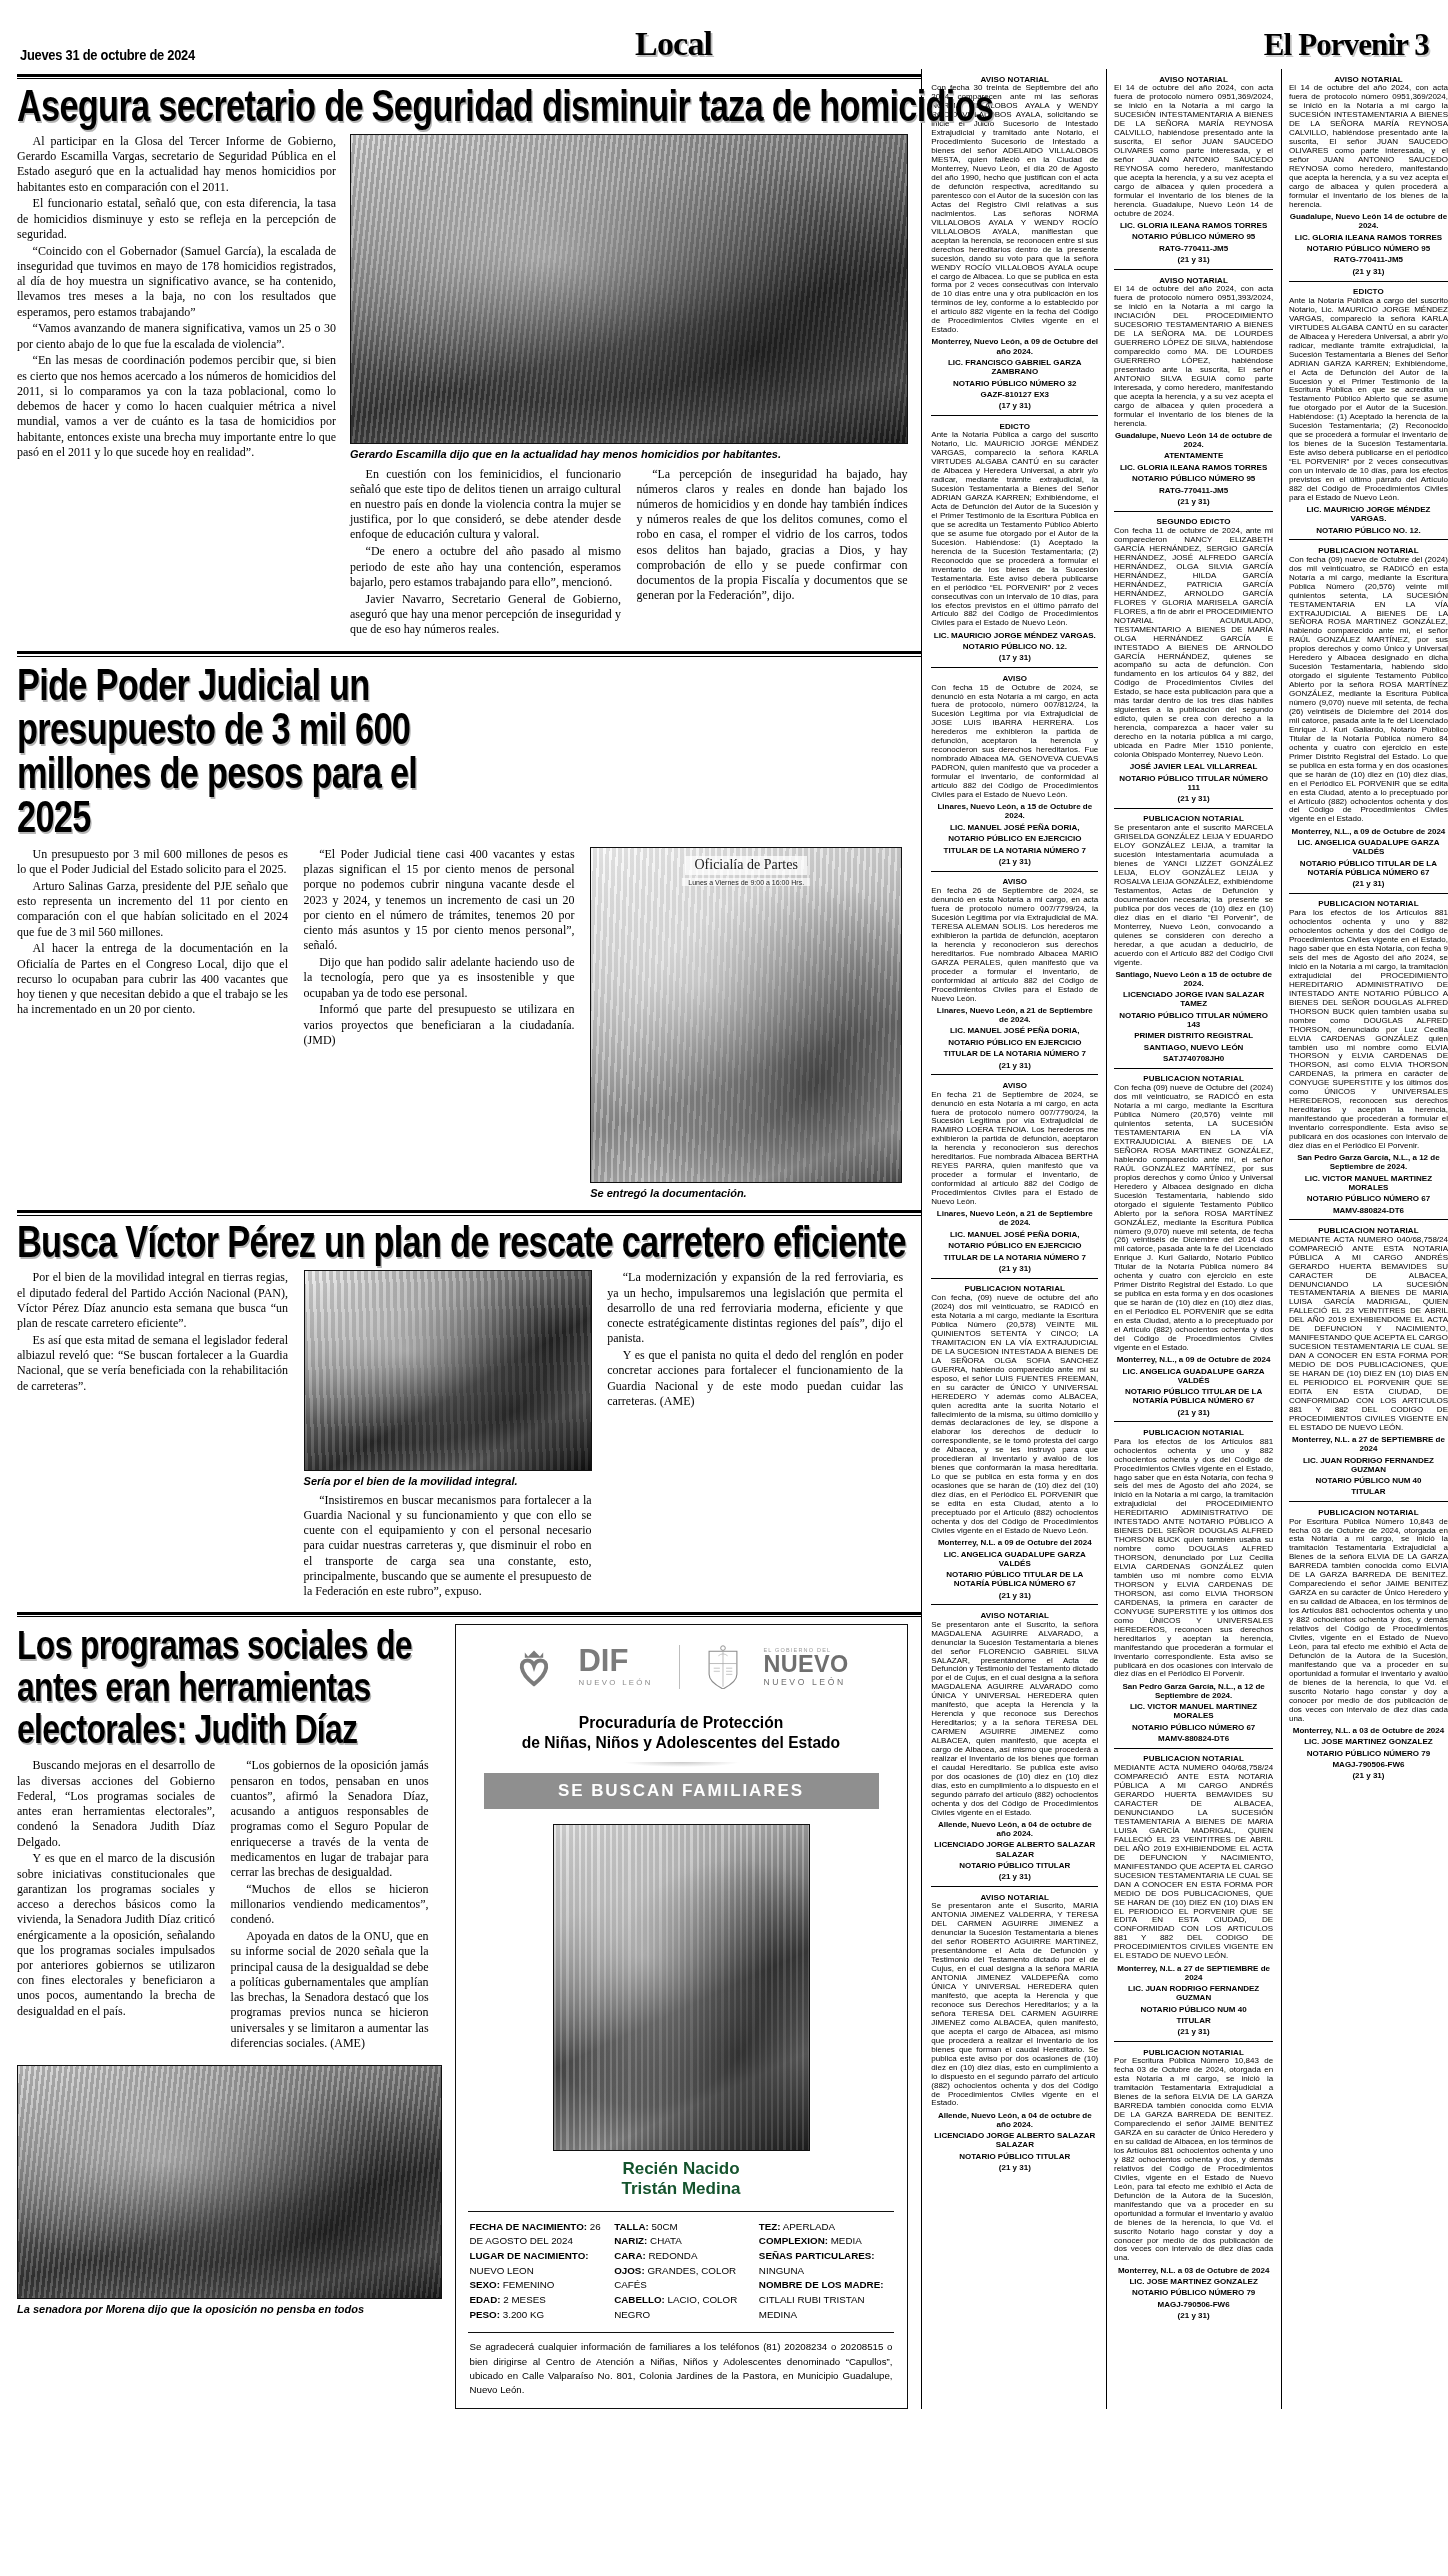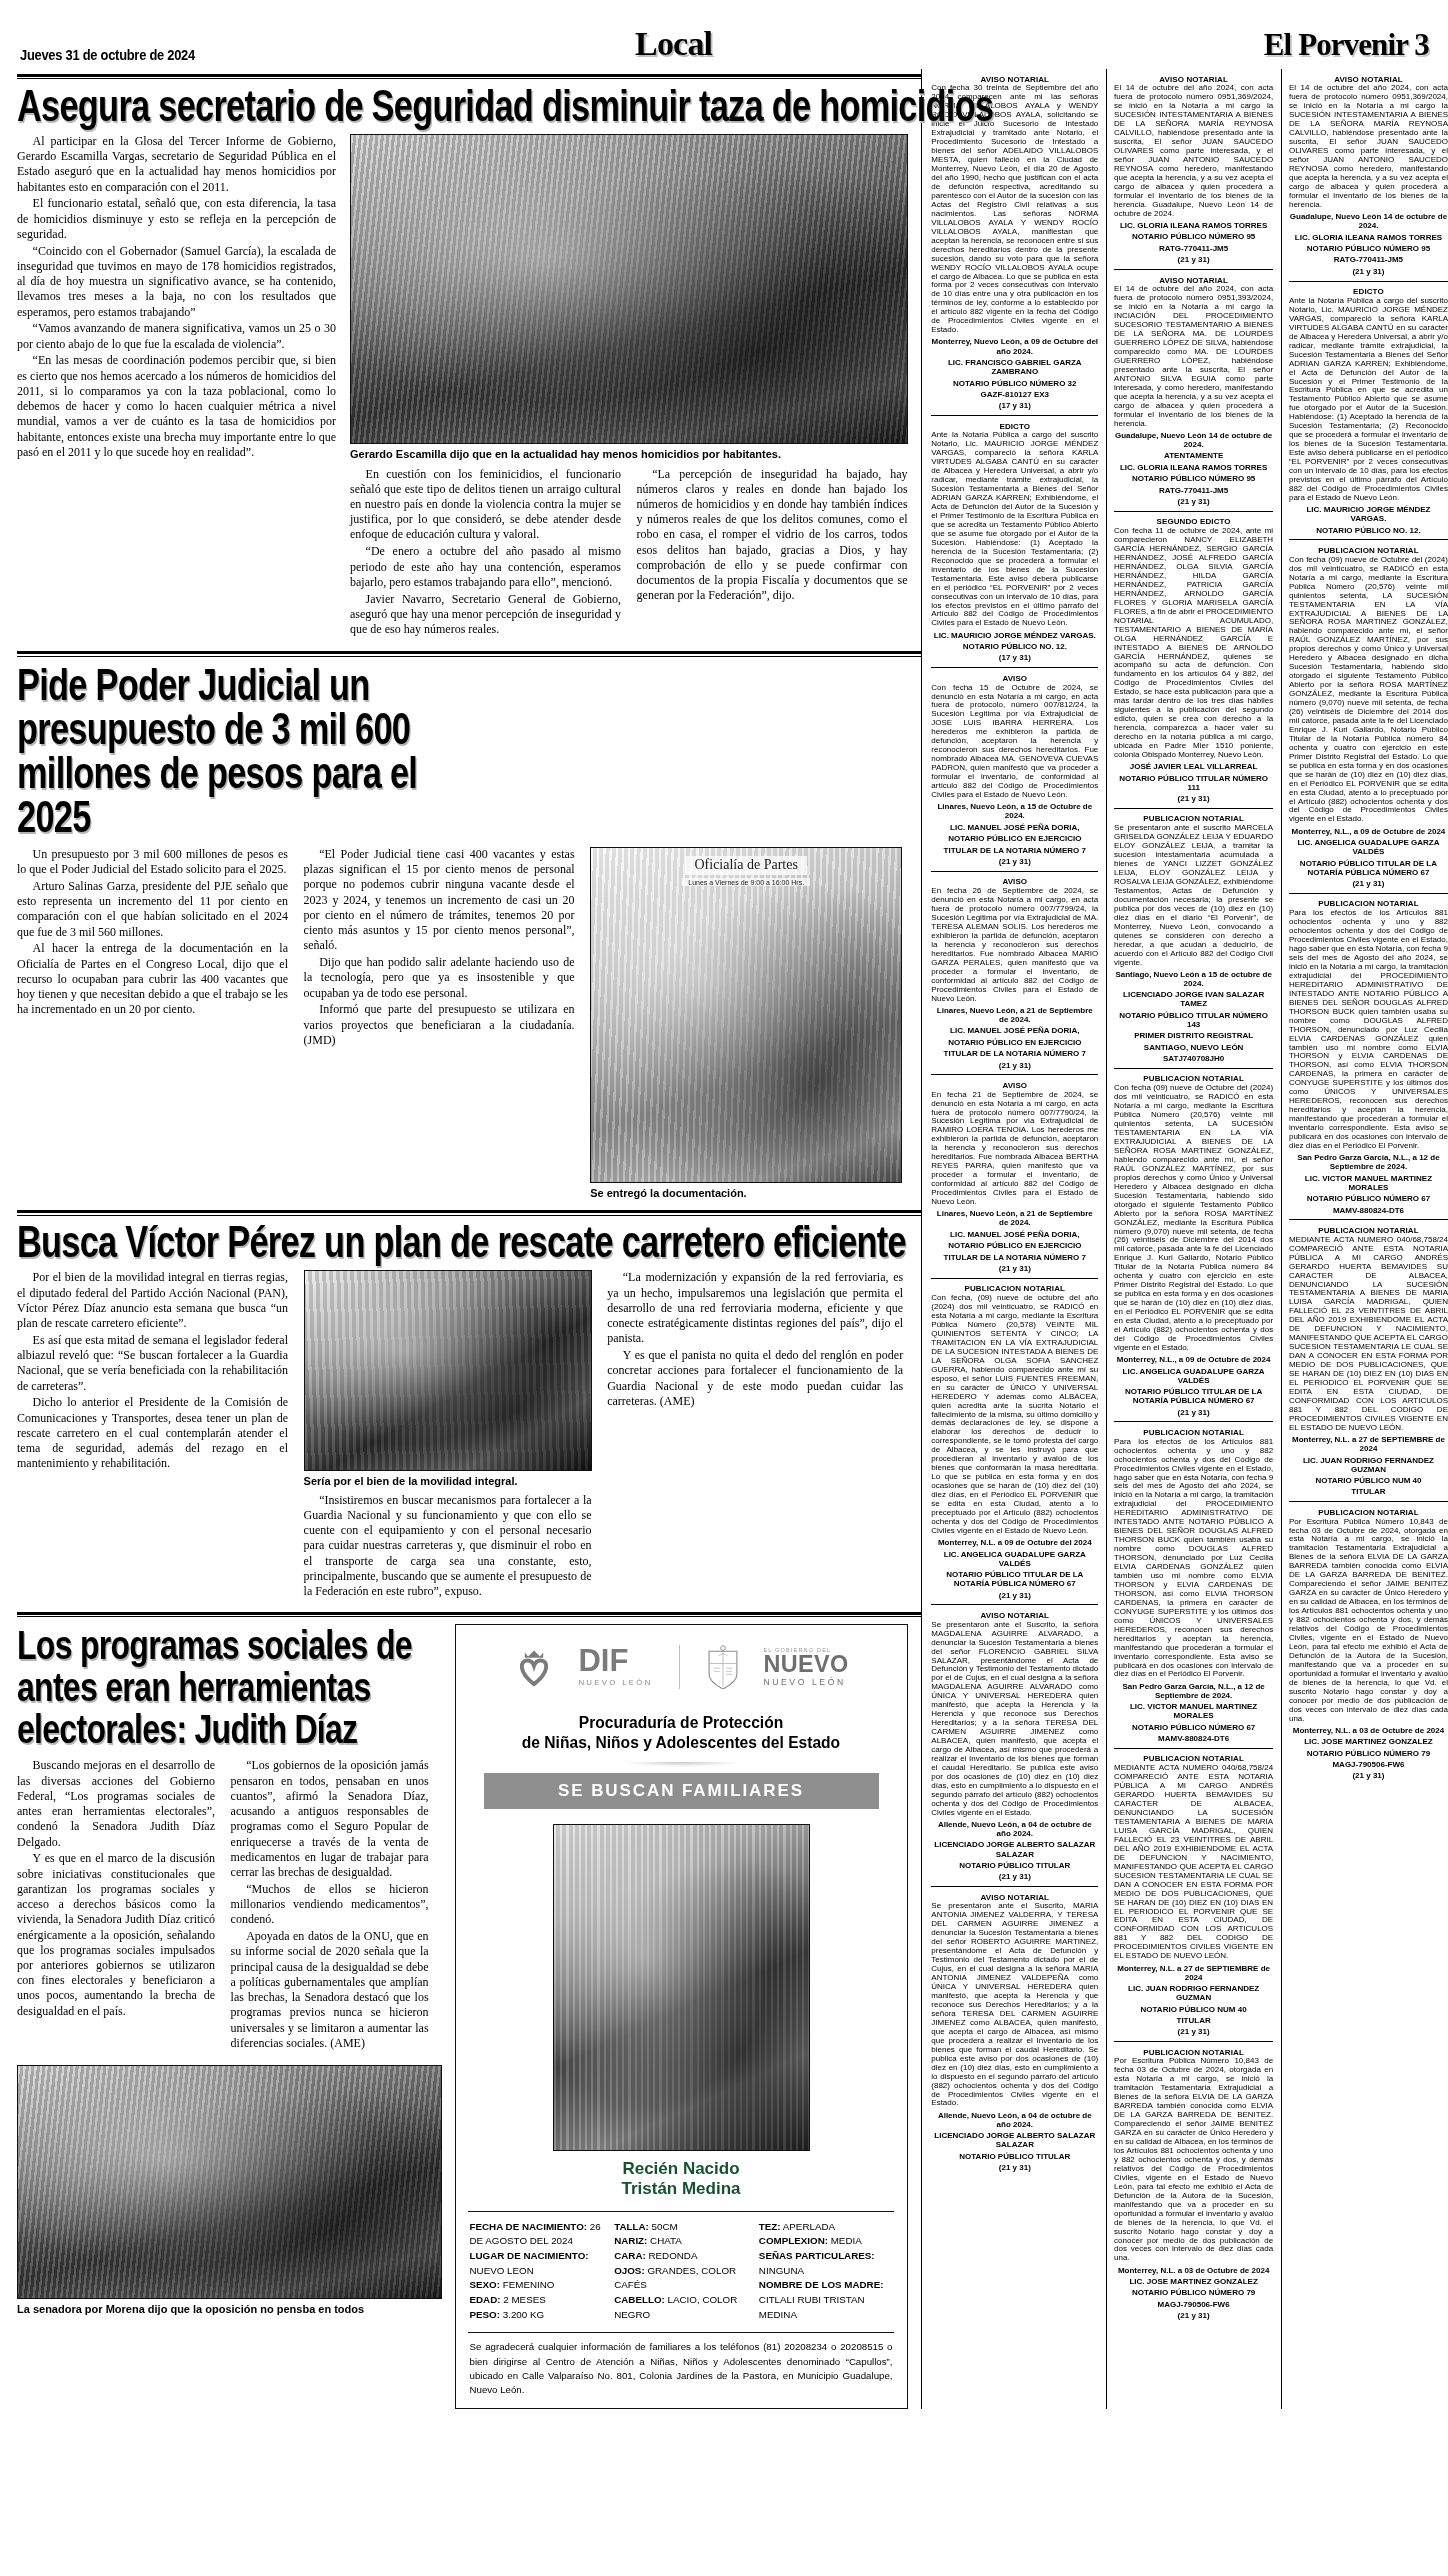--- a/index.html
+++ b/index.html
@@ -50,7 +50,7 @@
   p.body { font-size:12px; line-height:1.27; text-align:justify; margin:0 0 1.6px 0; text-indent:15.6px;
            hyphens:auto; -webkit-hyphens:auto; font-family:"Liberation Serif", serif; }
 
-  .caption { font-family:"Liberation Sans", sans-serif; font-weight:bold; 
+  .caption { font-family:"Liberation Sans", sans-serif; font-weight:bold; font-style:italic;
              font-size:11px; margin:3.9px 0 0 0; line-height:1.15; }
 
   

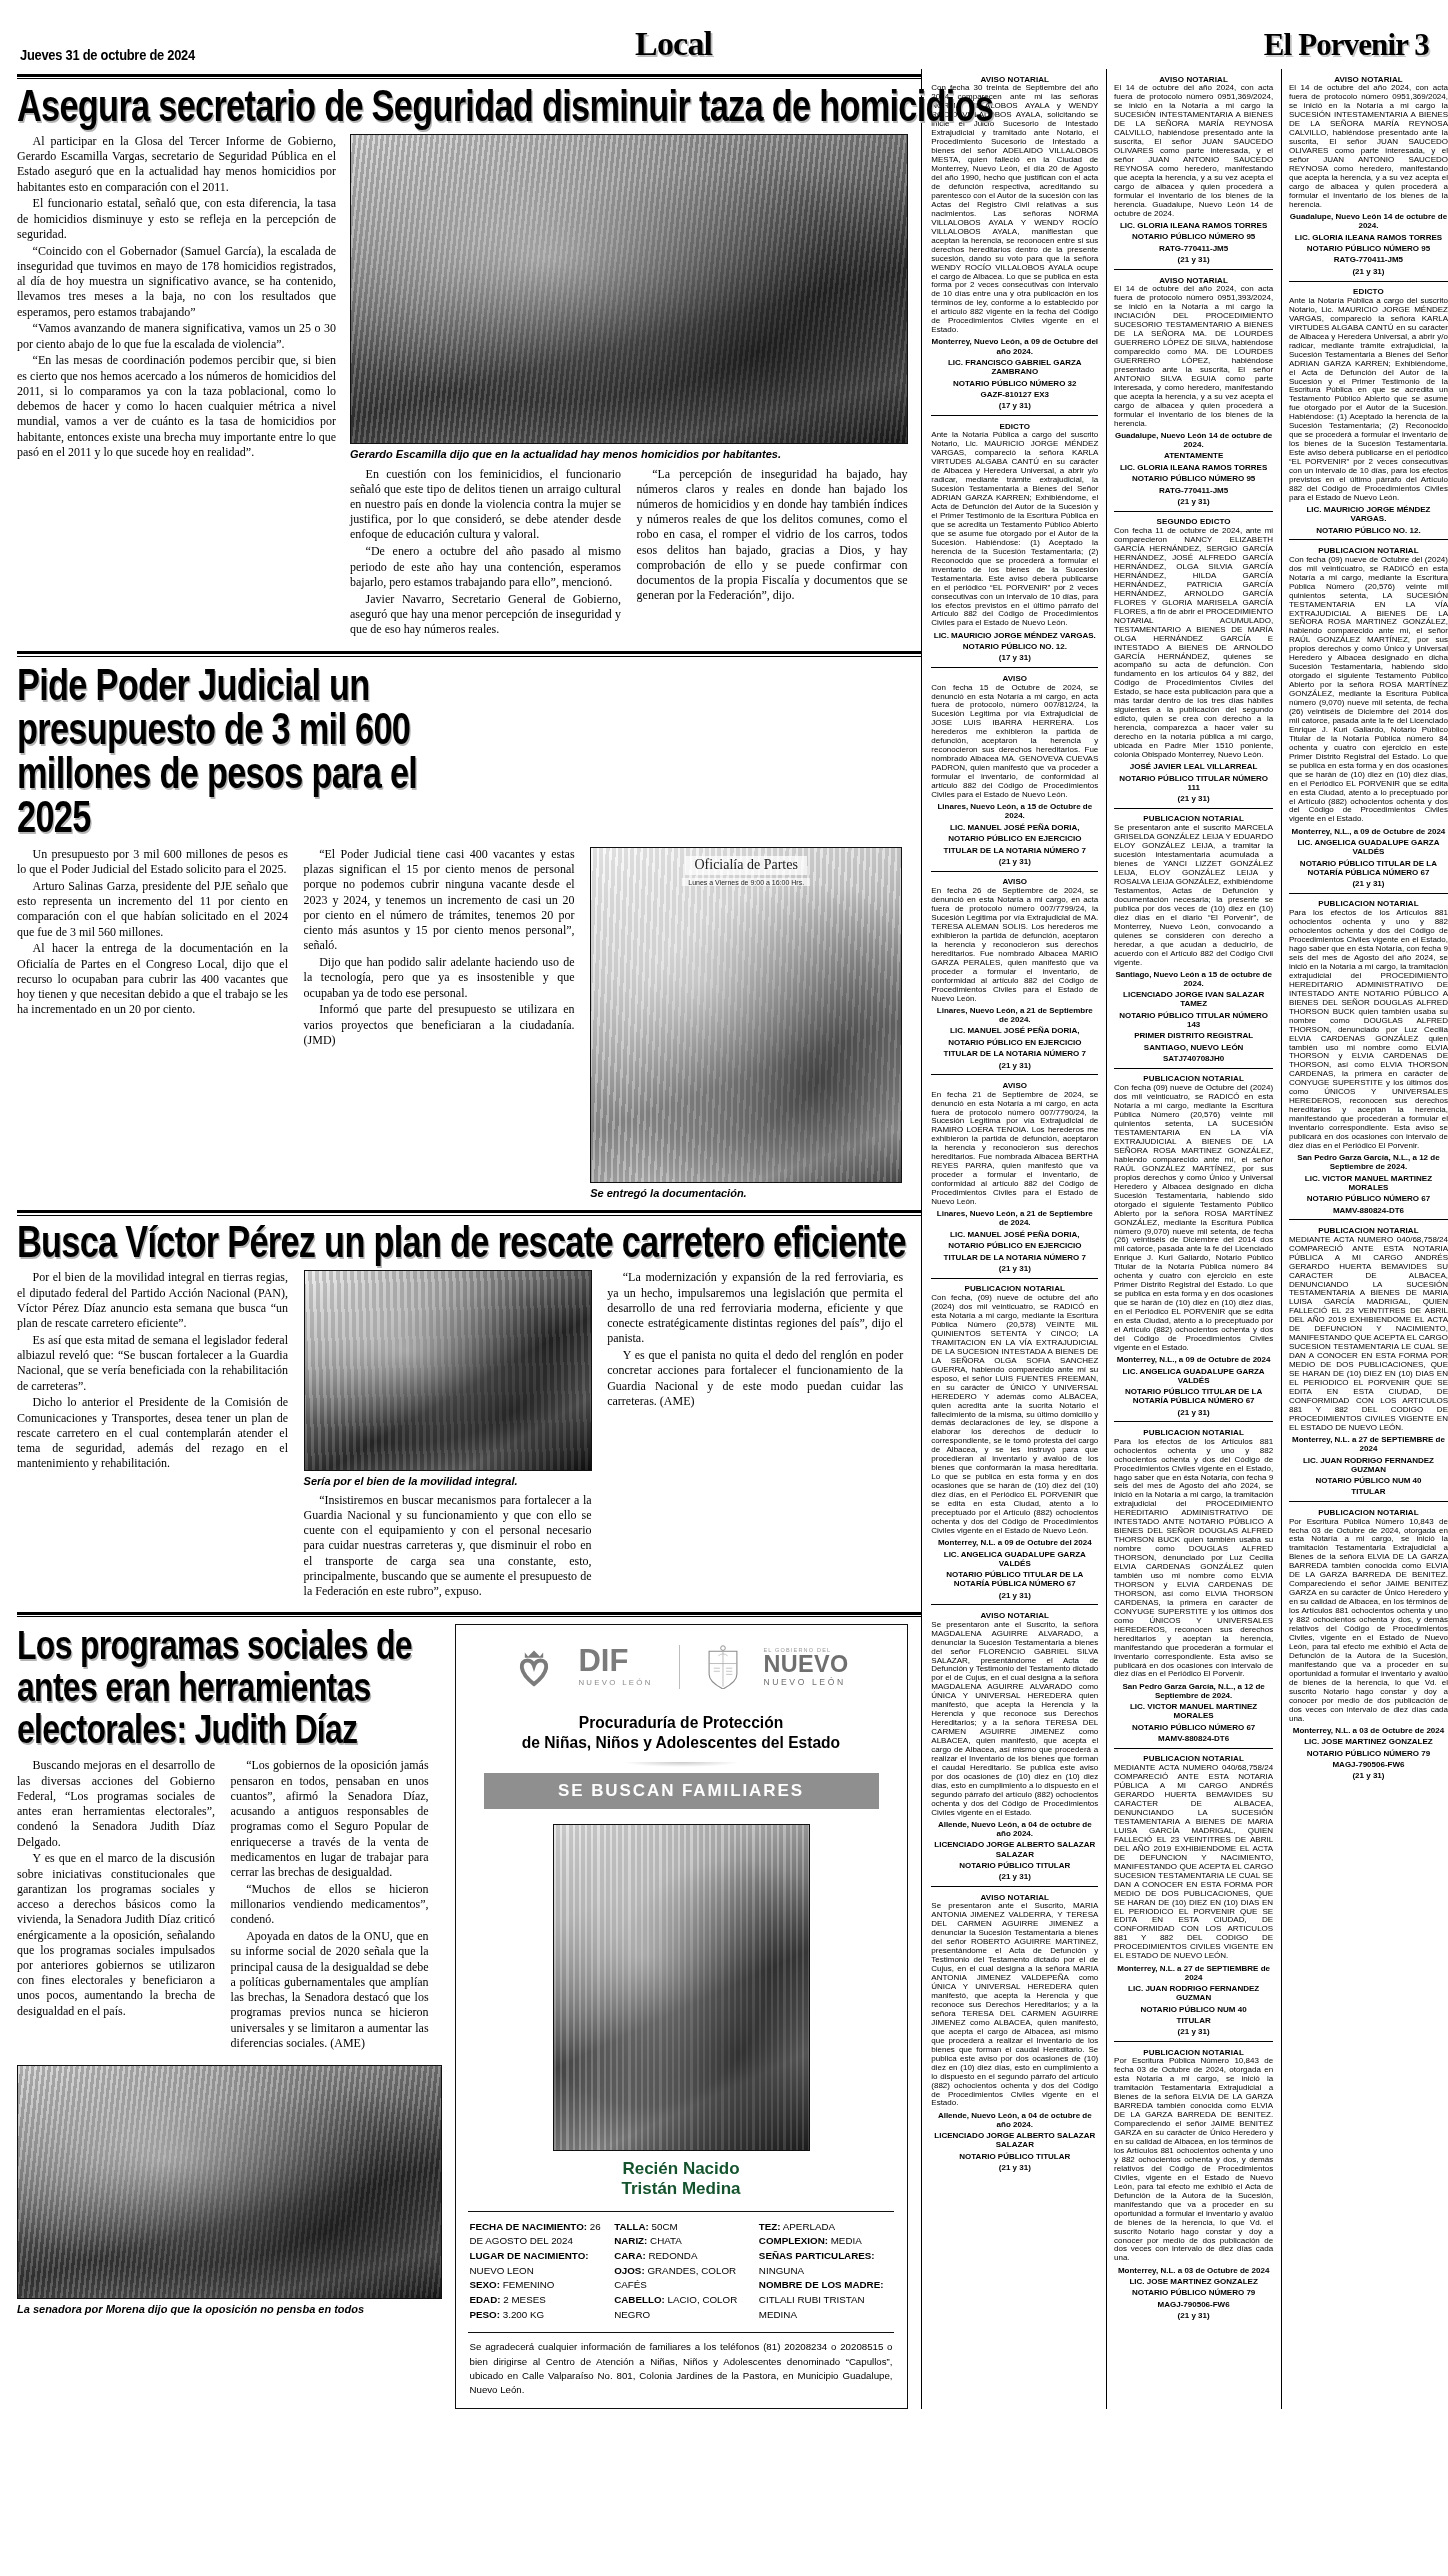--- a/index.html
+++ b/index.html
@@ -205,7 +205,6 @@
           <div style="width:271px;">
             <p class="body">Por el bien de la movilidad integral en tierras regias, el diputado federal del Partido Acción Nacional (PAN), Víctor Pérez Díaz anuncio esta semana que busca “un plan de rescate carretero eficiente”.</p>
             <p class="body">Es así que esta mitad de semana el legislador federal albiazul reveló que: “Se buscan fortalecer a la Guardia Nacional, que se vería beneficiada con la rehabilitación de carreteras”.</p>
-            <p class="body">Dicho lo anterior el Presidente de la Comisión de Comunicaciones y Transportes, desea tener un plan de rescate carretero en el cual contemplarán atender el tema de seguridad, además del rezago en el mantenimiento y rehabilitación.</p>
           </div>
           <div style="width:288px;">
             <div class="photo portrait" style="width:288px;height:201px;"></div>

